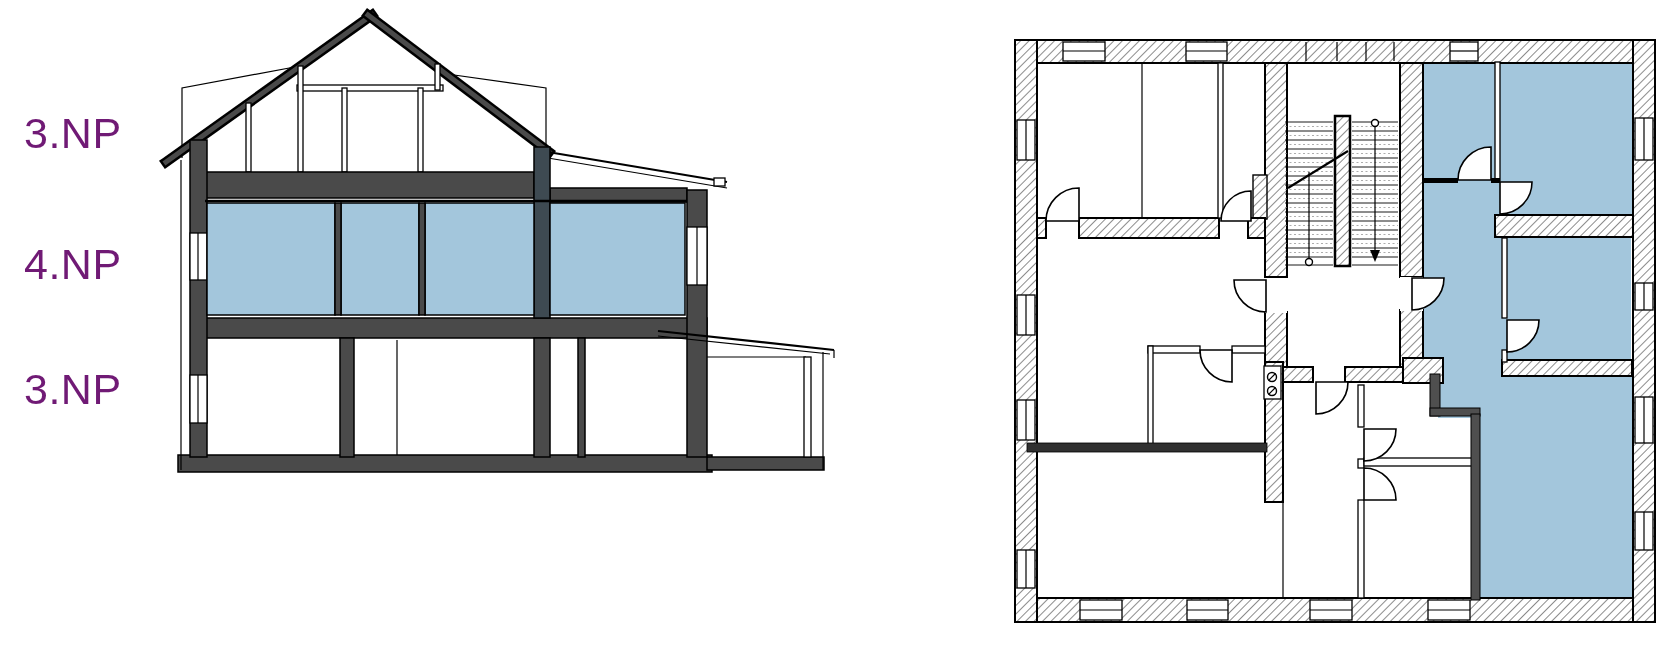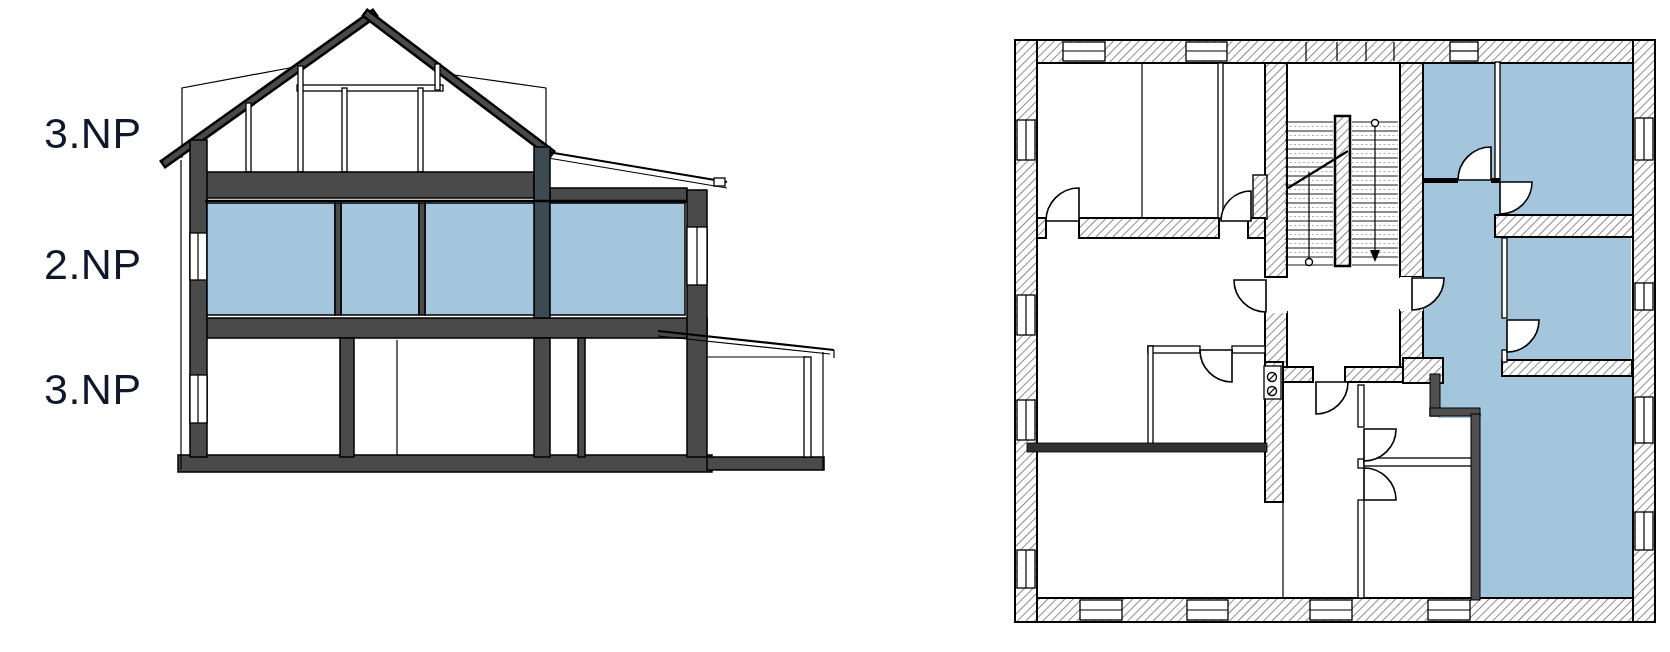--- a/index.html
+++ b/index.html
@@ -4,7 +4,7 @@
 <style>
   html,body{margin:0;padding:0;background:#fff;}
   body{width:1670px;height:652px;position:relative;font-family:"Liberation Sans",sans-serif;overflow:hidden;}
-  .floor-label{position:absolute;left:44px;font-size:43px;line-height:46px;color:#0f172a;letter-spacing:.5px;white-space:nowrap;}
+  .floor-label{position:absolute;left:24px;font-size:43px;line-height:46px;color:#701a75;letter-spacing:.5px;white-space:nowrap;}
   #lbl-3np{top:110px}
   #lbl-2np{top:241px}
   #lbl-1np{top:366px}

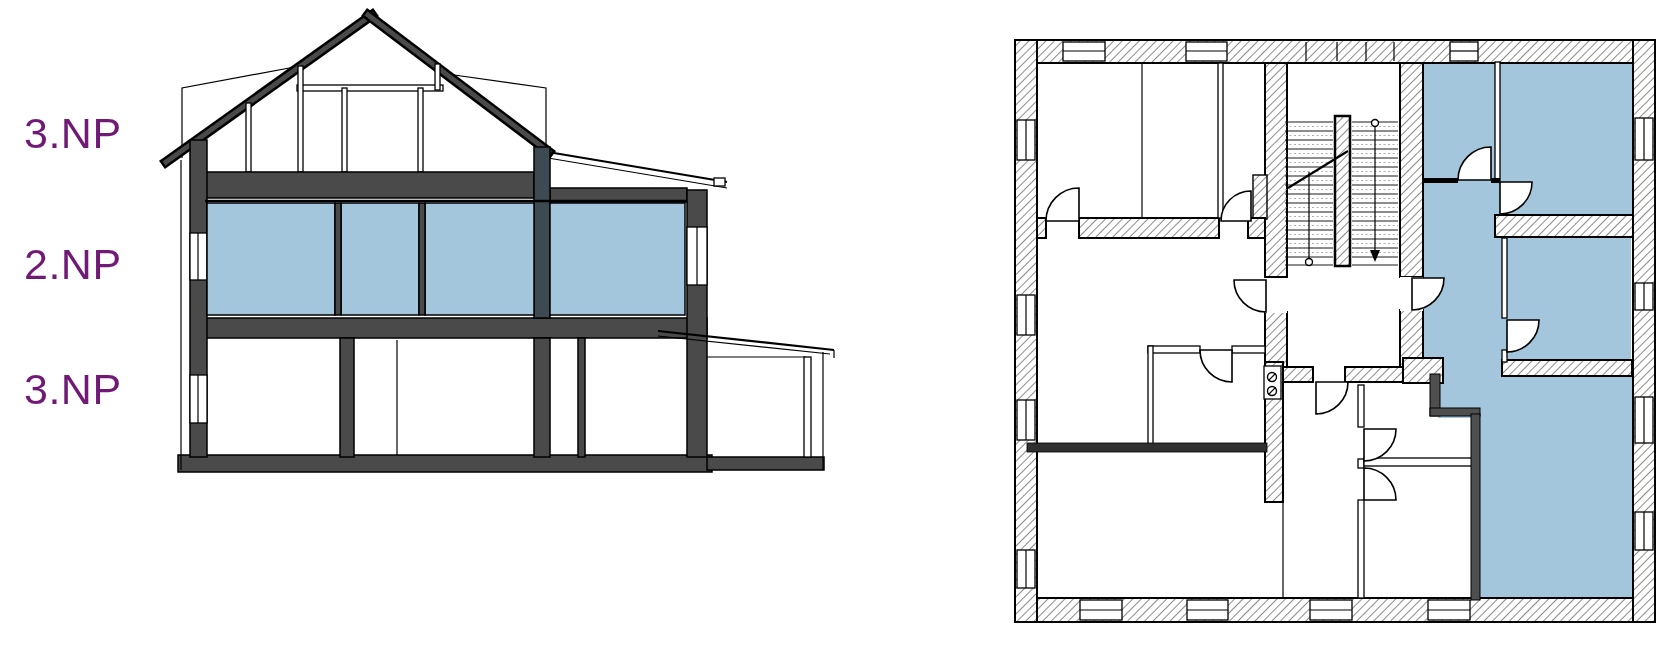--- a/index.html
+++ b/index.html
@@ -28,7 +28,7 @@
 <body>
 
 <div class="floor-label" id="lbl-3np">3.NP</div>
-<div class="floor-label" id="lbl-2np">2.NP</div>
+<div class="floor-label" id="lbl-2np">4.NP</div>
 <div class="floor-label" id="lbl-1np">3.NP</div>
 
 <svg width="1670" height="652" viewBox="0 0 1670 652">

